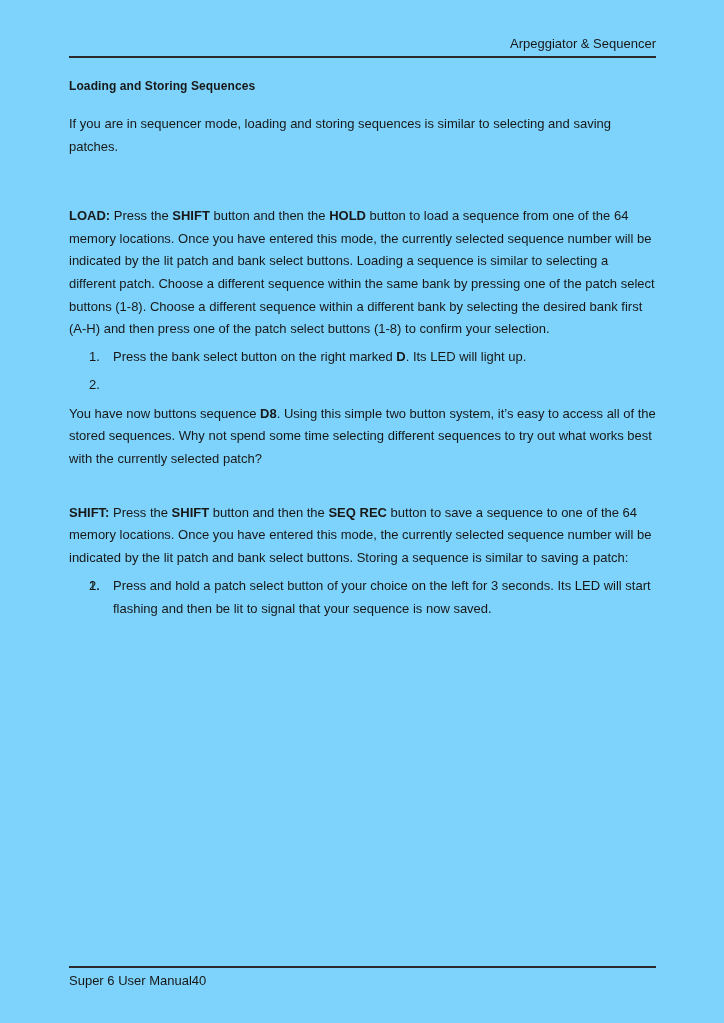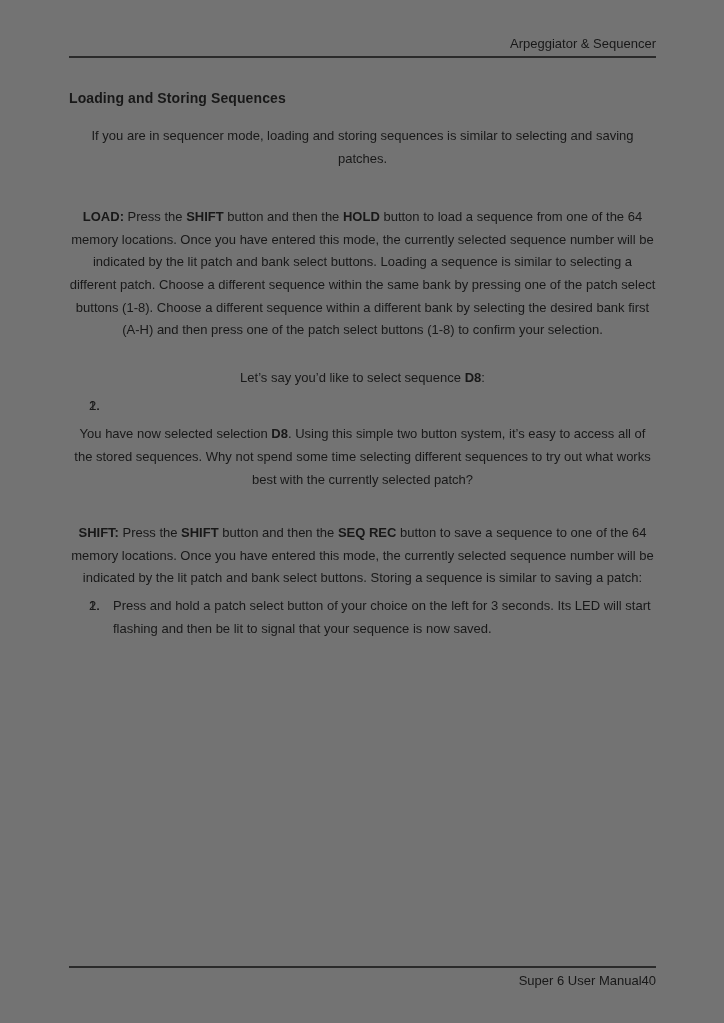--- a/index.html
+++ b/index.html
@@ -14,7 +14,7 @@
     width: 724px;
     height: 1023px;
     margin: 0 auto;
-    background: #737373;
+    background: #7dd3fc;
     overflow: hidden;
   }
   .content {

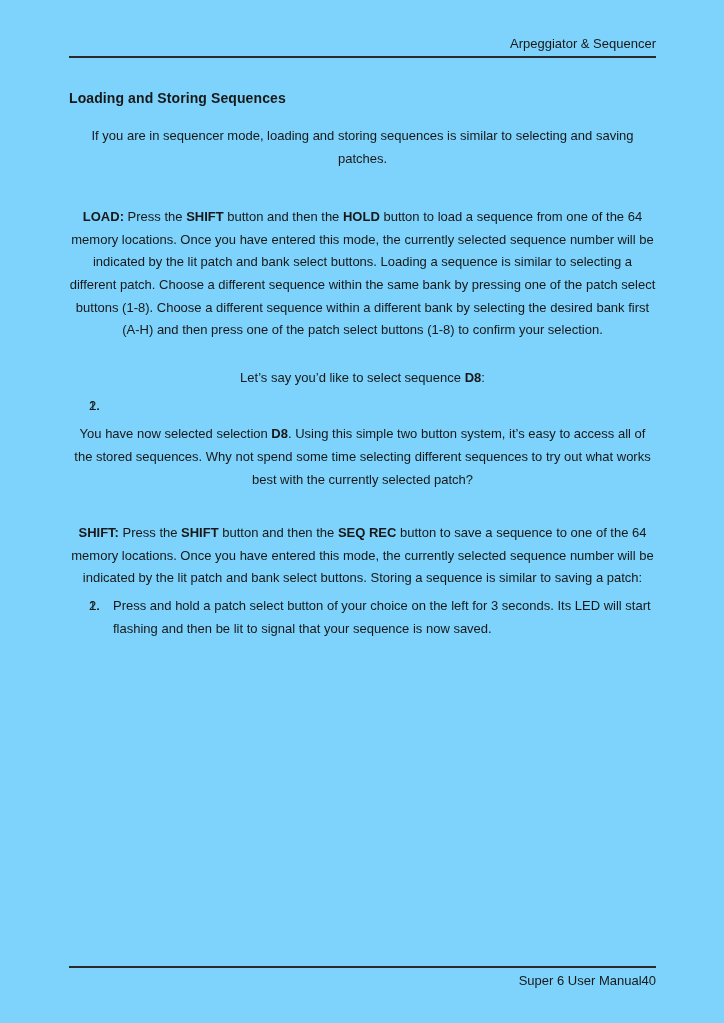--- a/index.html
+++ b/index.html
@@ -34,8 +34,8 @@
   }
   
   .page-title {
-    margin-top: 28px;
-    font-size: 14px;
+    margin-top: 16px;
+    font-size: 12px;
     font-weight: bold;
     line-height: 24px;
     letter-spacing: 0.1px;

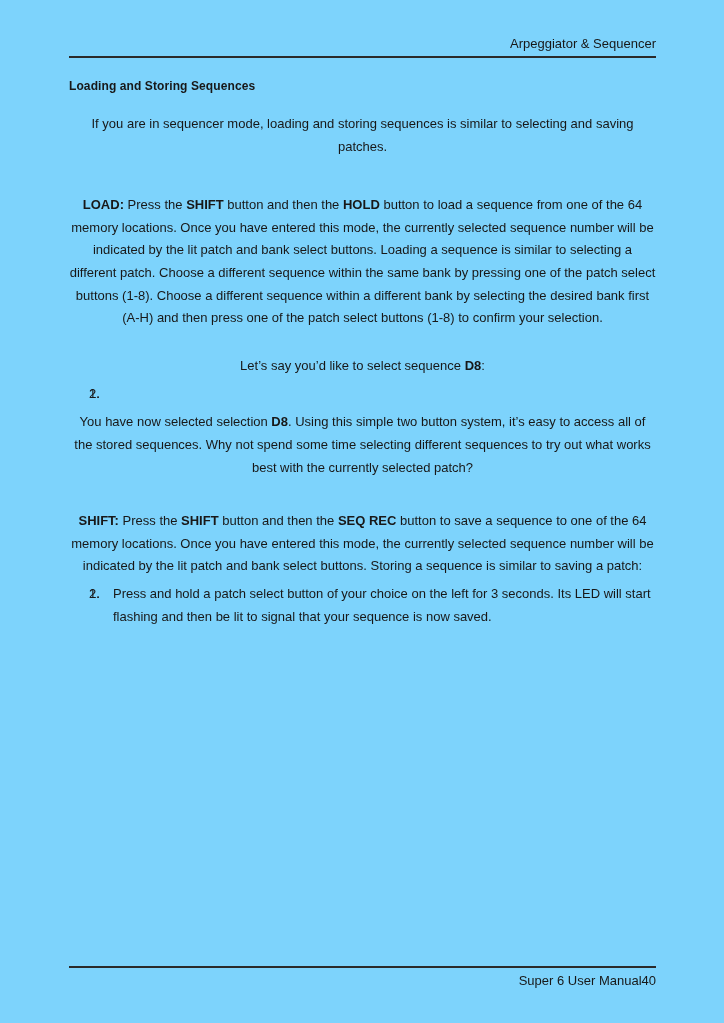--- a/index.html
+++ b/index.html
@@ -44,7 +44,6 @@
   .para {
     font-size: 13px;
     line-height: 22.6px;
-    text-align: center;
   }
   .para b { font-weight: bold; }
   .intro        { margin-top: 15px; }

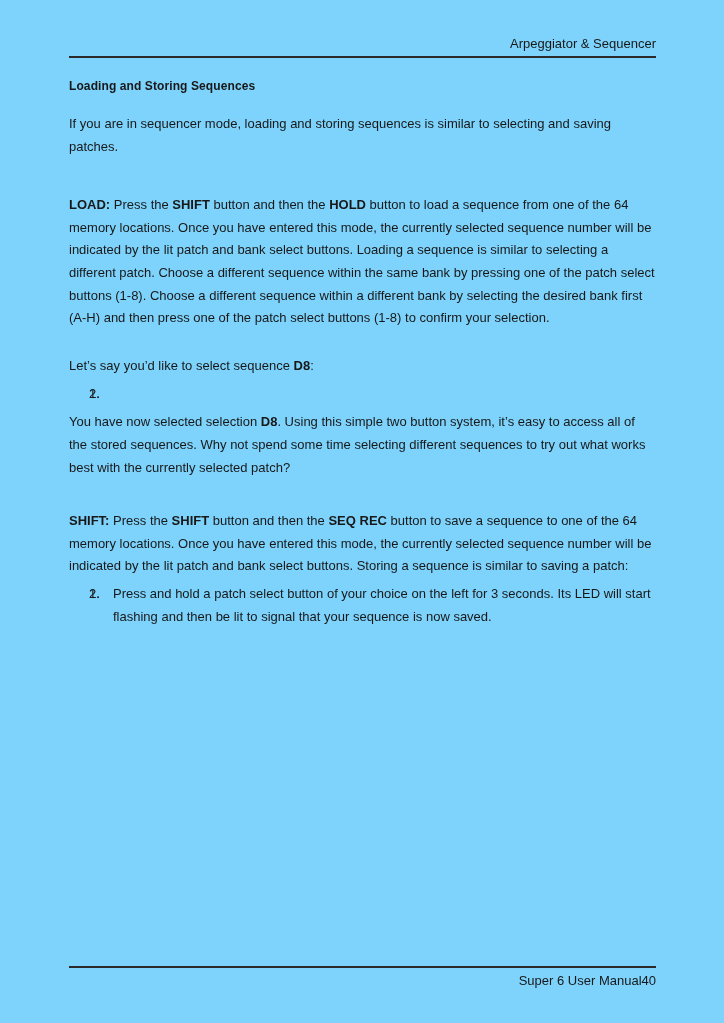--- a/index.html
+++ b/index.html
@@ -47,7 +47,7 @@
   }
   .para b { font-weight: bold; }
   .intro        { margin-top: 15px; }
-  .load-para    { margin-top: 36px; }
+  .load-para    { margin-top: 47px; }
   .select-intro { margin-top: 25px; }
   .selected-para{ margin-top: 34px; }
   .store-para   { margin-top: 31px; }

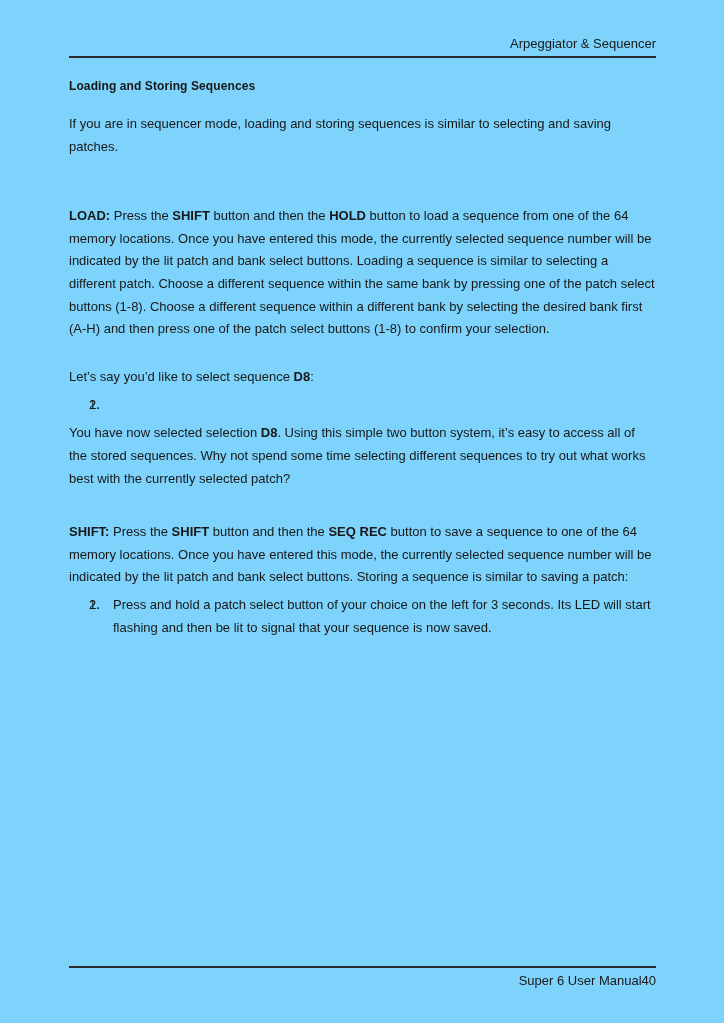--- a/index.html
+++ b/index.html
@@ -100,6 +100,7 @@
     <div class="steps">
       <div class="step">
         <span class="step-num">1.</span>
+        <span><span>Press the bank select button on the right marked </span><b>D</b><span>. Its LED will light up.</span></span>
       </div>
       <div class="step">
         <span class="step-num">2.</span>

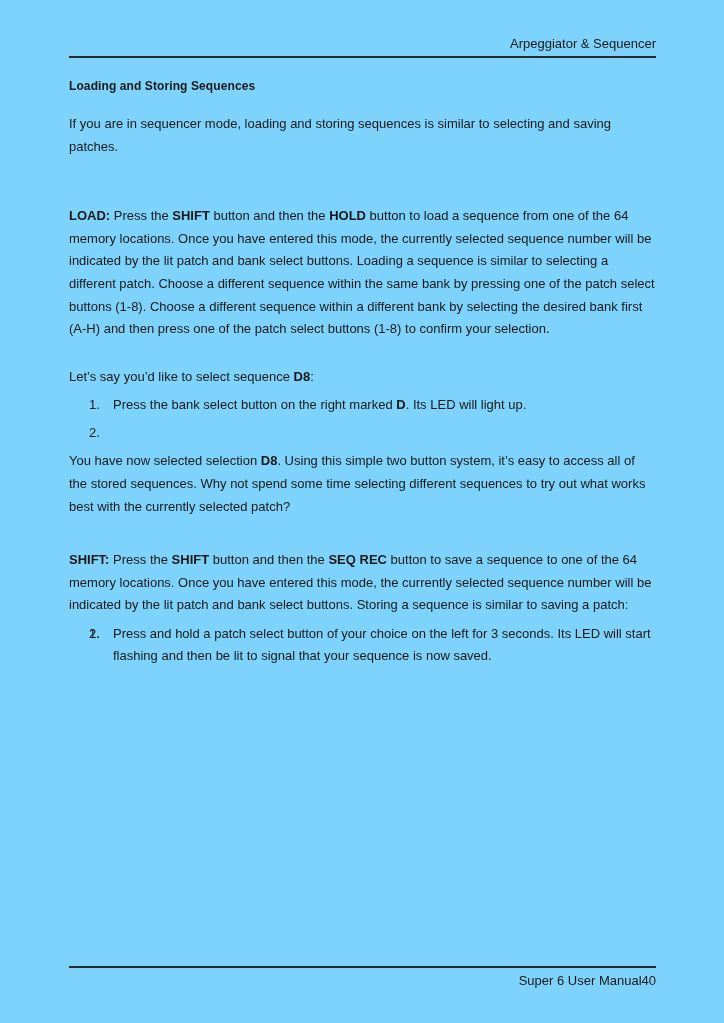--- a/index.html
+++ b/index.html
@@ -95,7 +95,6 @@
 
     <p class="para load-para"><b>LOAD:</b><span> Press the </span><b>SHIFT</b><span> button and then the </span><b>HOLD</b><span> button to load a sequence from one of the 64 memory locations. Once you have entered this mode, the currently selected sequence number will be indicated by the lit patch and bank select buttons. Loading a sequence is similar to selecting a different patch. Choose a different sequence within the same bank by pressing one of the patch select buttons (1-8). Choose a different sequence within a different bank by selecting the desired bank first (A-H) and then press one of the patch select buttons (1-8) to confirm your selection.</span></p>
 
-    <p class="para select-intro"><span>Let’s say you’d like to select sequence </span><b>D8</b><span>:</span></p>
 
     <div class="steps">
       <div class="step">

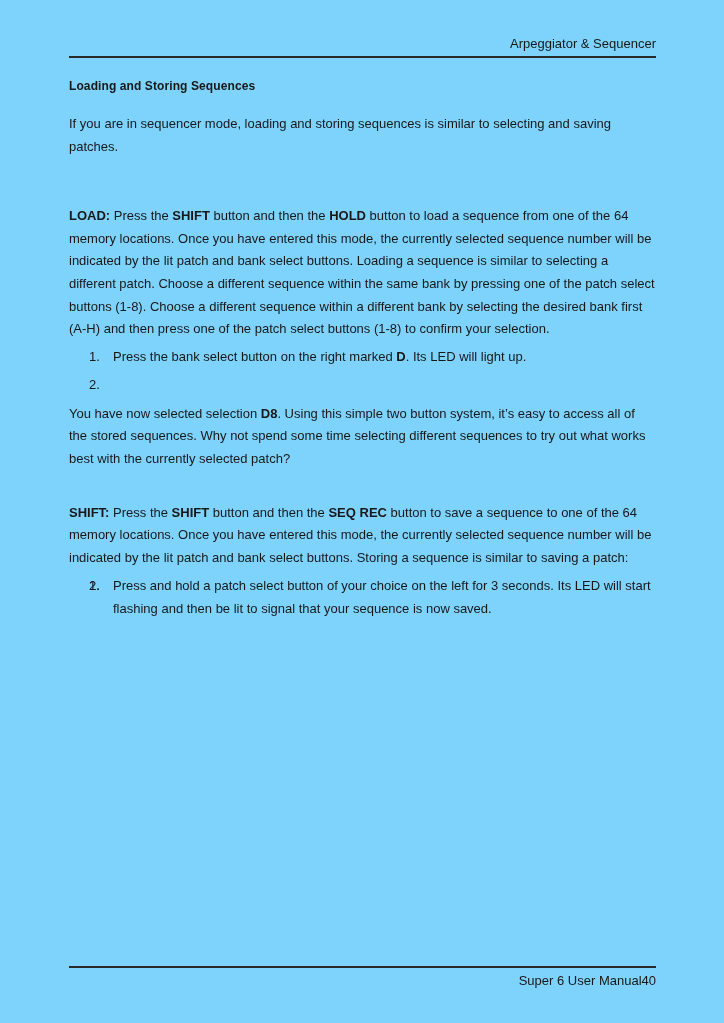--- a/index.html
+++ b/index.html
@@ -106,7 +106,7 @@
       </div>
     </div>
 
-    <p class="para selected-para"><span>You have now selected selection </span><b>D8</b><span>. Using this simple two button system, it’s easy to access all of the stored sequences. Why not spend some time selecting different sequences to try out what works best with the currently selected patch?</span></p>
+    <p class="para selected-para"><span>You have now buttons sequence </span><b>D8</b><span>. Using this simple two button system, it’s easy to access all of the stored sequences. Why not spend some time selecting different sequences to try out what works best with the currently selected patch?</span></p>
 
     <p class="para store-para"><b>SHIFT:</b><span> Press the </span><b>SHIFT</b><span> button and then the </span><b>SEQ REC</b><span> button to save a sequence to one of the 64 memory locations. Once you have entered this mode, the currently selected sequence number will be indicated by the lit patch and bank select buttons. Storing a sequence is similar to saving a patch:</span></p>
 

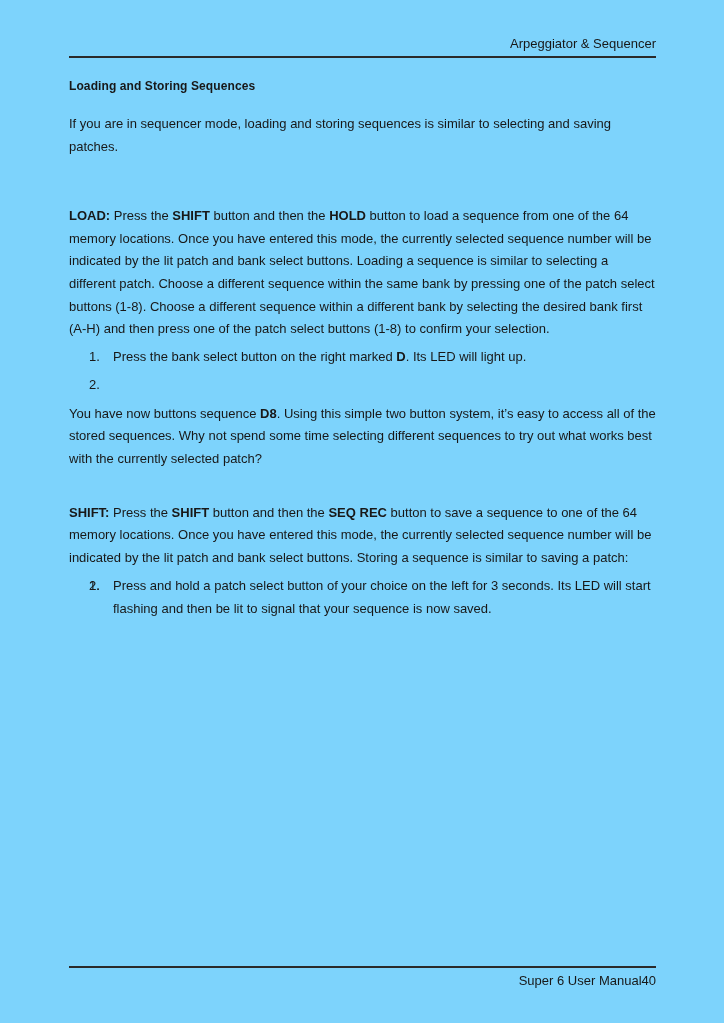--- a/index.html
+++ b/index.html
@@ -76,7 +76,7 @@
     font-size: 13px;
     line-height: 16px;
     display: flex;
-    justify-content: flex-end;
+    justify-content: flex-start;
   }
 </style>
 </head>

